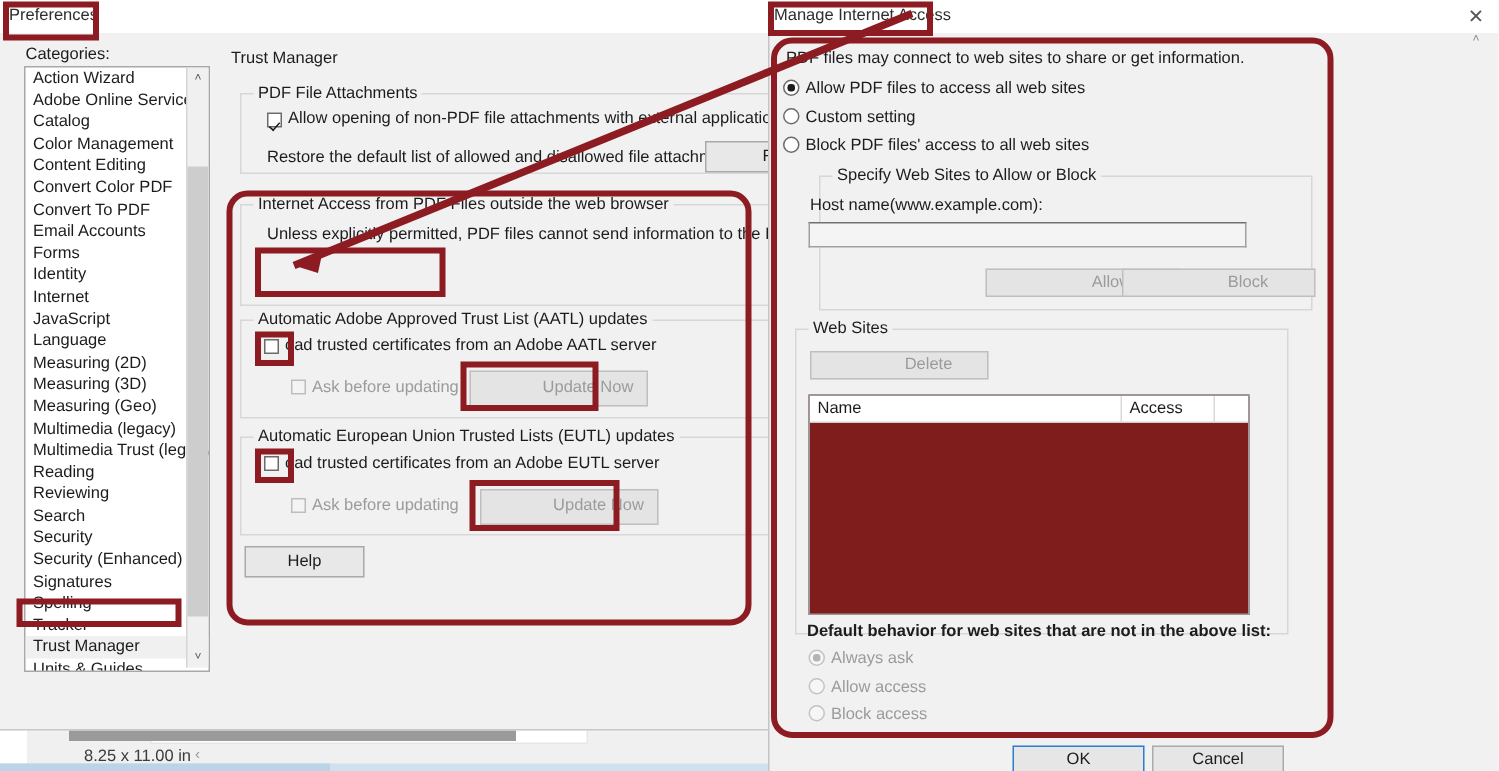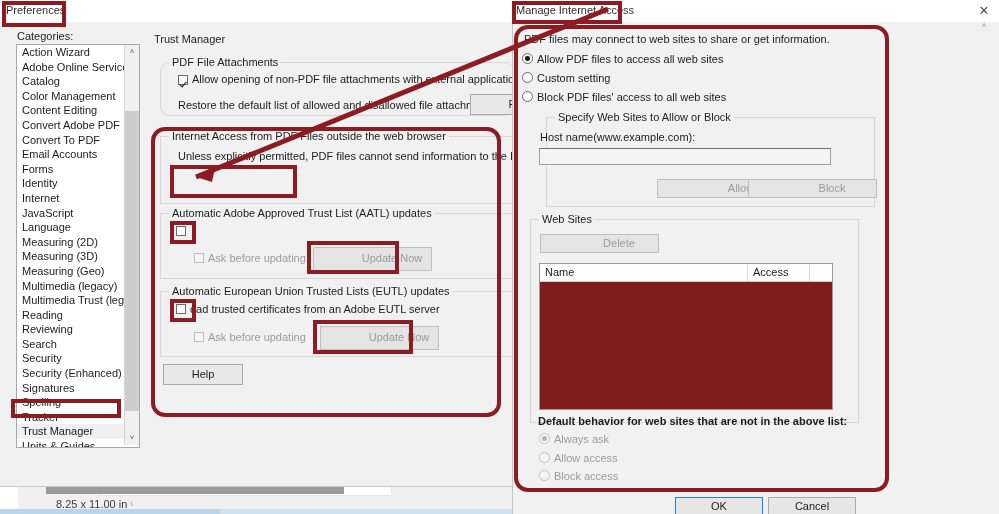--- a/index.html
+++ b/index.html
@@ -169,7 +169,7 @@
 
   <div id="tm-title" class="abs">Trust Manager</div>
 
-  <div class="group" style="left:160px;top:62px;width:352px;height:52px;border-radius:10px;">
+  <div class="group" style="left:160px;top:62px;width:352px;height:52px;">
     <span class="group-title">PDF File Attachments</span>
   </div>
   <div class="cb checked" style="left:178px;top:75px;"></div>

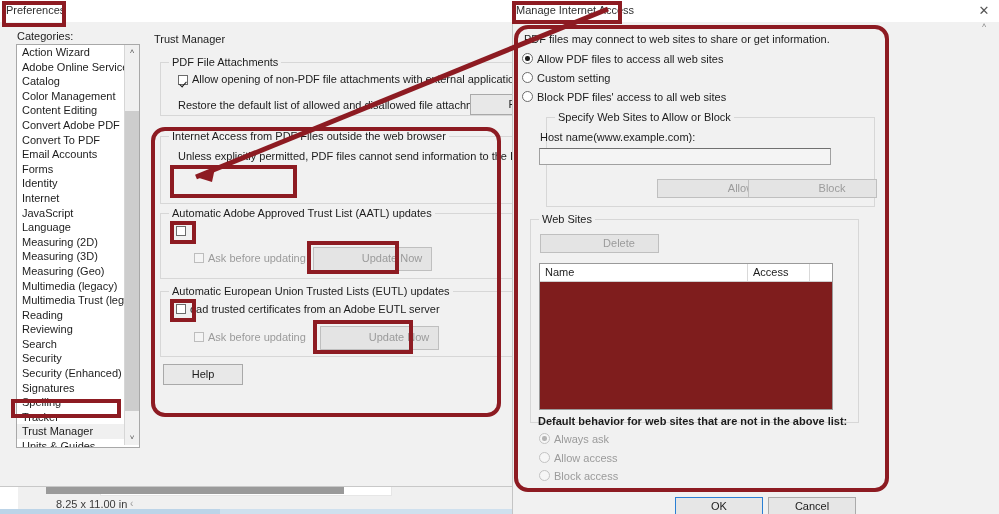--- a/index.html
+++ b/index.html
@@ -136,7 +136,7 @@
         <div class="cat-item">Catalog</div>
         <div class="cat-item">Color Management</div>
         <div class="cat-item">Content Editing</div>
-        <div class="cat-item">Convert Adobe PDF</div>
+        <div class="cat-item">Convert Color PDF</div>
         <div class="cat-item">Convert To PDF</div>
         <div class="cat-item">Email Accounts</div>
         <div class="cat-item">Forms</div>

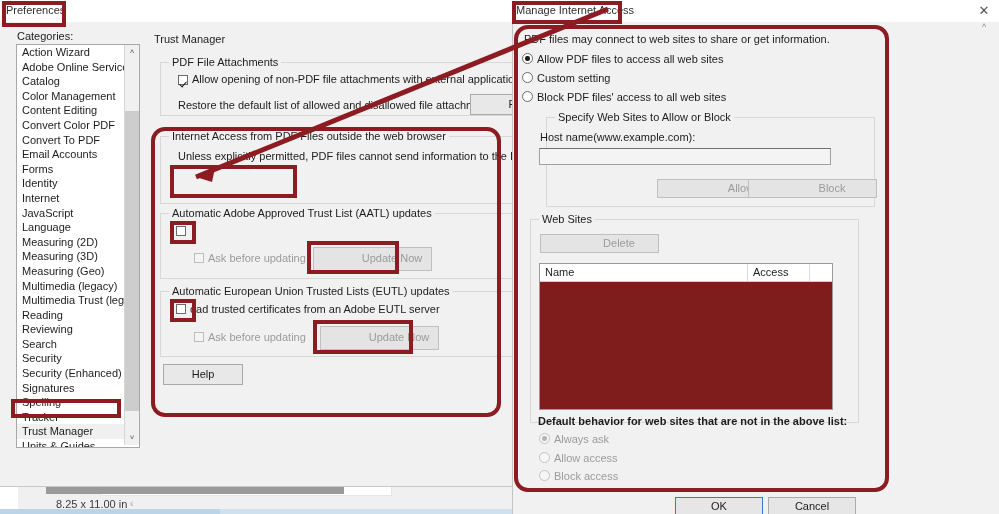--- a/index.html
+++ b/index.html
@@ -186,6 +186,7 @@
     <span class="group-title">Automatic Adobe Approved Trust List (AATL) updates</span>
   </div>
   <div class="cb" style="left:176px;top:226px;"></div>
+  <div class="cbl" style="left:190px;top:224px;">oad trusted certificates from an Adobe AATL server</div>
   <div class="cb disabled" style="left:194px;top:253px;"></div>
   <div class="cbl disabled" style="left:208px;top:252px;">Ask before updating</div>
   <div class="btn disabled" style="left:313px;top:247px;width:78px;height:22px;line-height:21px;">Update Now</div>

